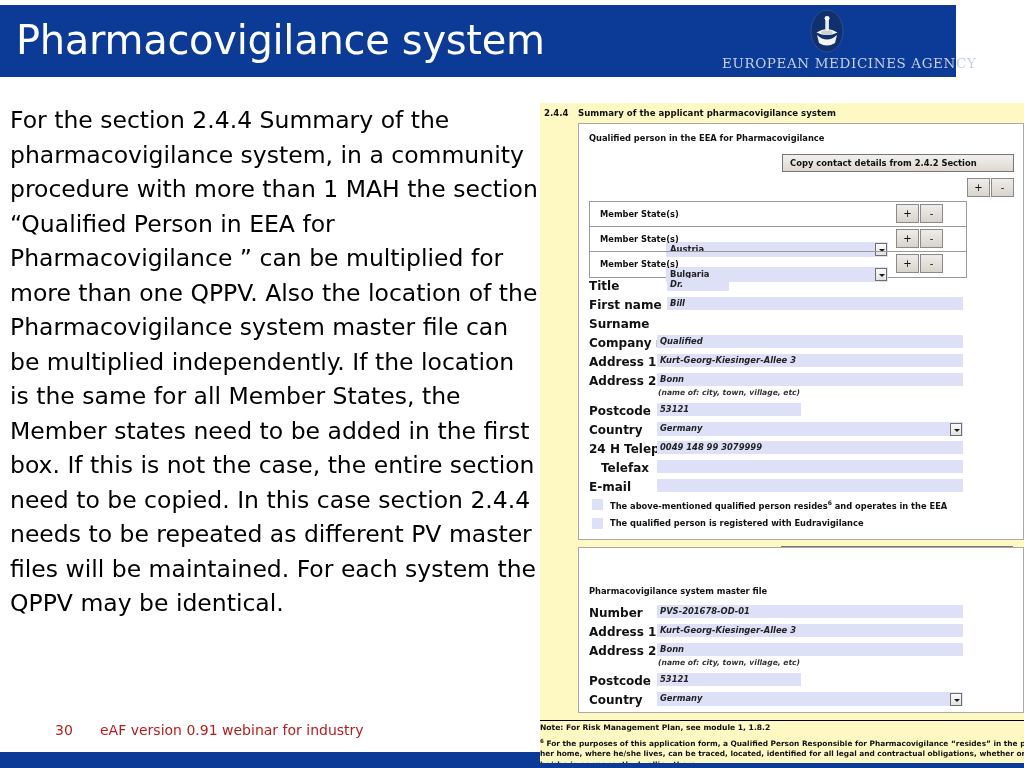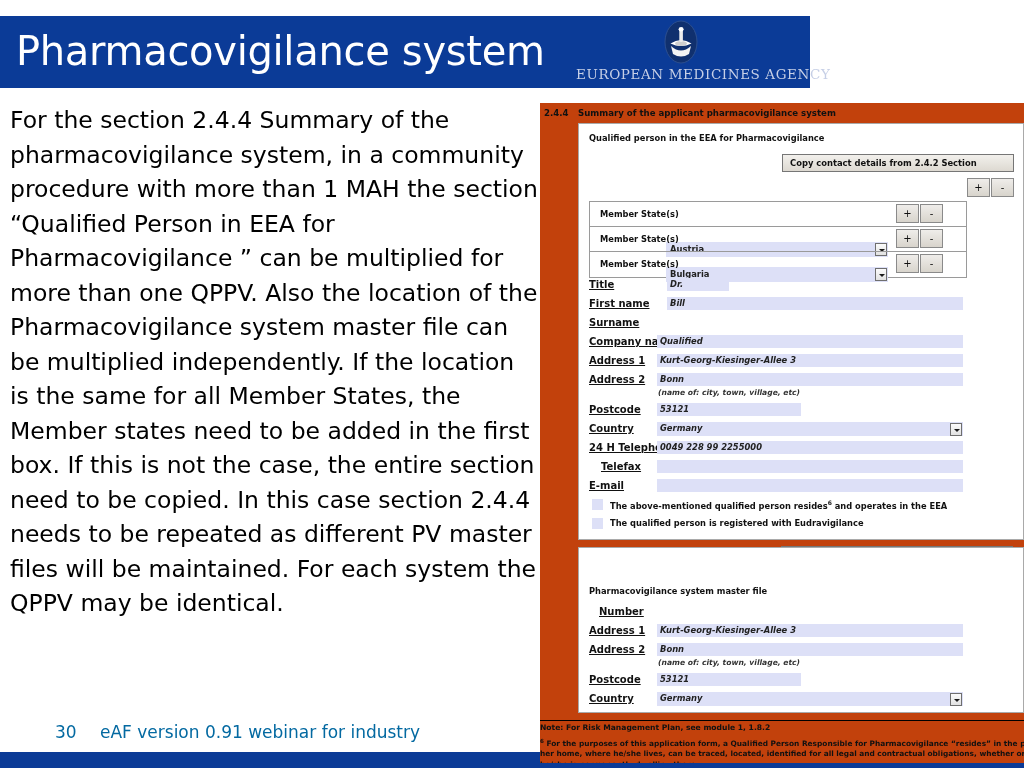--- a/index.html
+++ b/index.html
@@ -18,8 +18,8 @@
   
   .slide-header {
     position: absolute;
-    left: 0; top: 16px;
-    width: 810px;
+    left: 0; top: 5px;
+    width: 956px;
     height: 76px;
     background: #0b3b97;
     box-sizing: border-box;

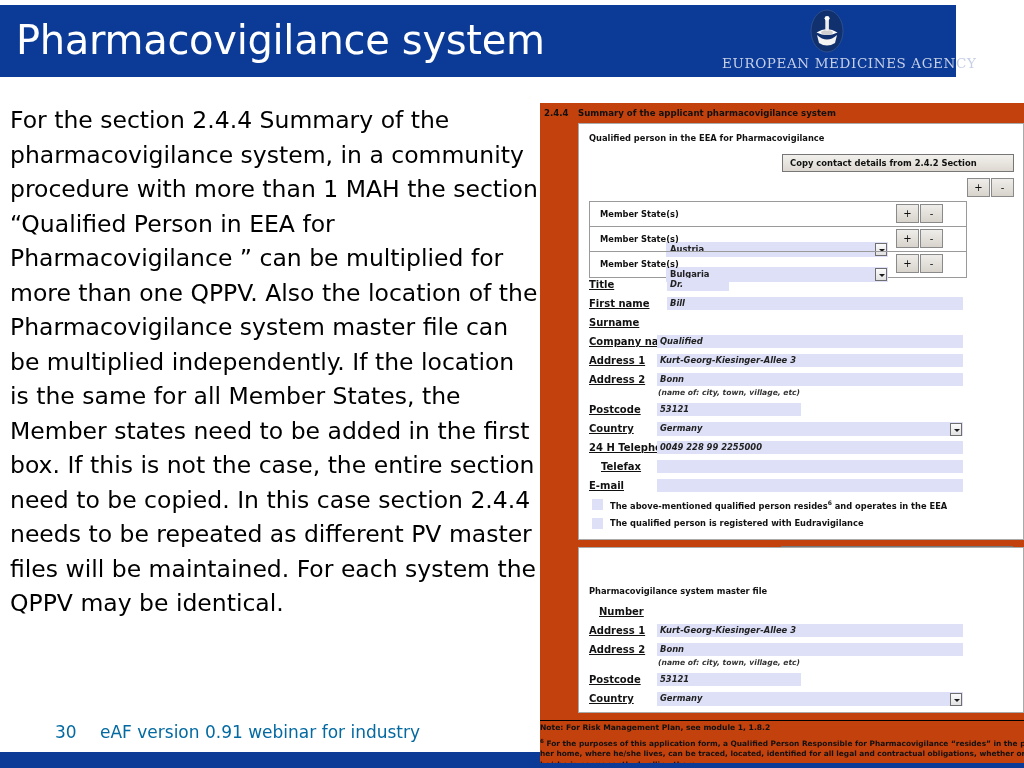--- a/index.html
+++ b/index.html
@@ -117,7 +117,7 @@
     top: 103px;
     width: 484px;
     height: 660px;
-    background: #c2410c;
+    background: #fef9c3;
     font-family: "DejaVu Sans", sans-serif;
     color: #111;
     overflow: hidden;

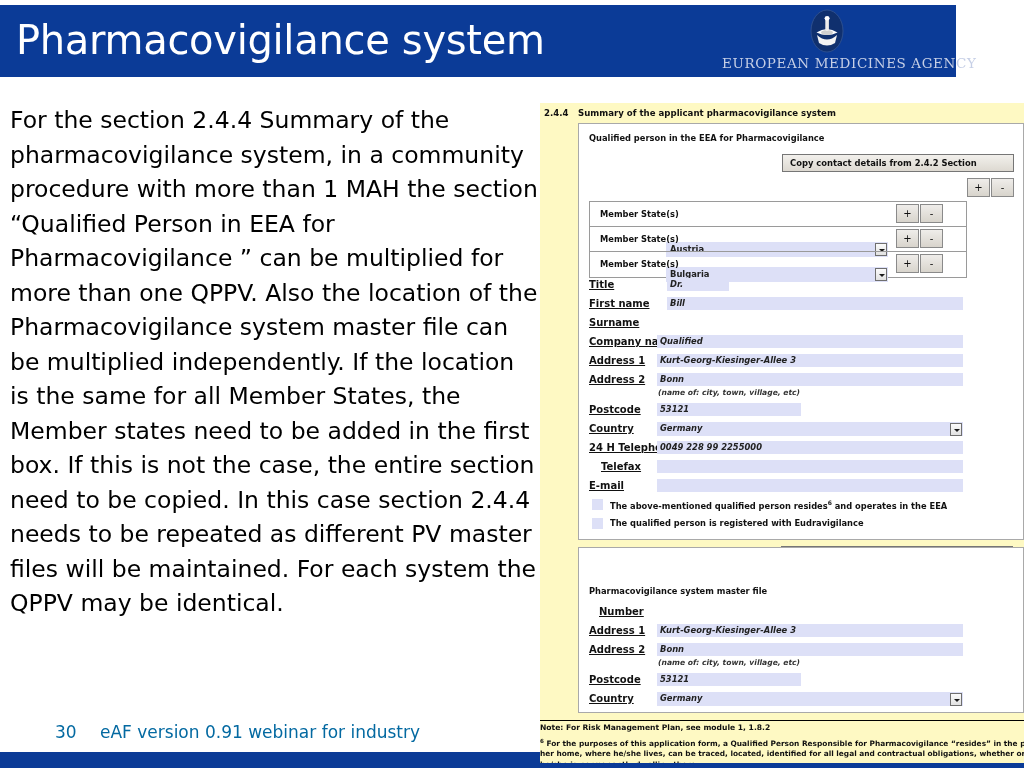--- a/index.html
+++ b/index.html
@@ -244,11 +244,10 @@
   
   .f-label {
     position: absolute;
-    font-size: 10px;
-    font-weight: bold;
-    color: #111;
-    white-space: nowrap;
-    text-decoration: underline;
+    font-size: 12px;
+    font-weight: bold;
+    color: #111;
+    white-space: nowrap;
   }
   .f-input {
     position: absolute;

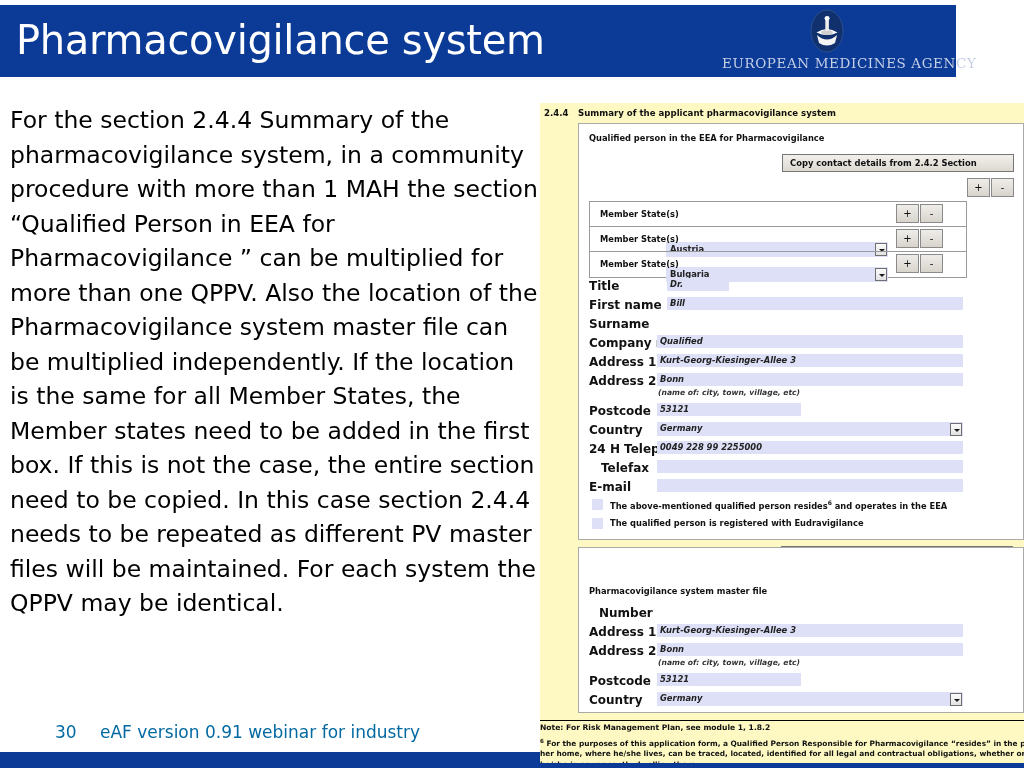--- a/index.html
+++ b/index.html
@@ -427,7 +427,7 @@
 
     <div class="f-label" style="left:10px; top:318px;">24 H Telephone</div>
     <div class="f-input" style="left:78px; top:317px; width:306px;">
-      <span class="val">0049 228 99 2255000</span>
+      <span class="val">0049 148 99 3079999</span>
     </div>
 
     <div class="f-label" style="left:10px; top:337px;margin-left:12px;">Telefax</div>

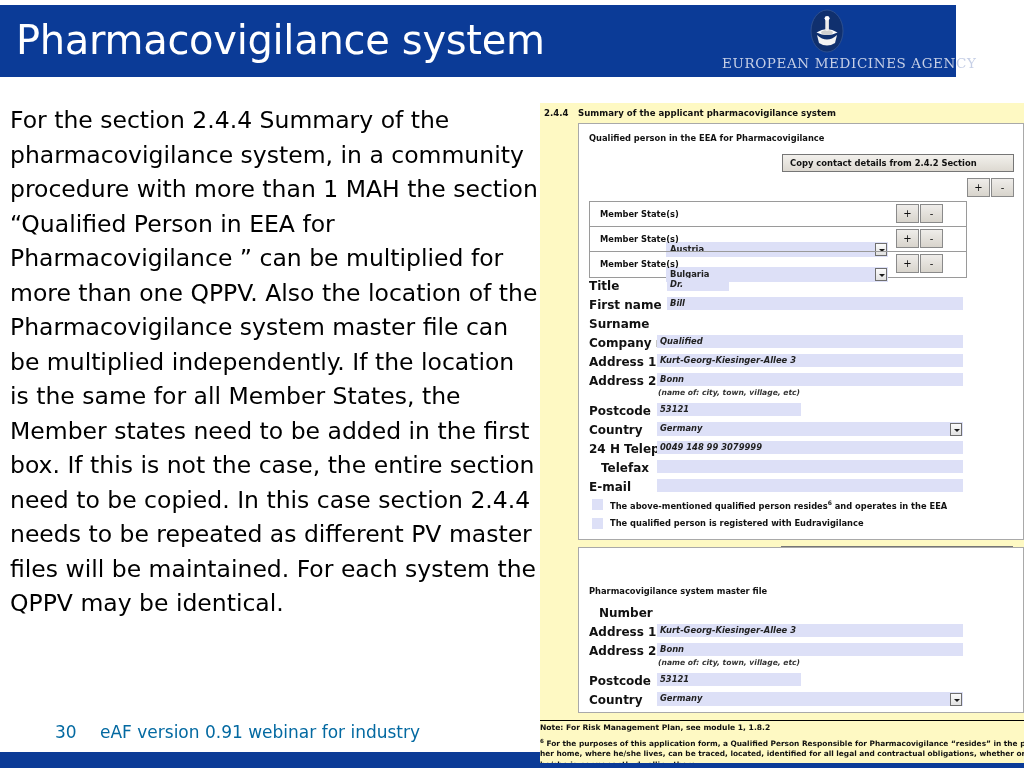--- a/index.html
+++ b/index.html
@@ -454,7 +454,7 @@
   <div class="panel panel-b">
     <div class="panel-title" style="left:10px; top:38px;">Pharmacovigilance system master file</div>
 
-    <div class="f-label" style="left:10px; top:58px;margin-left:10px;">Number</div>
+    <div class="f-label" style="left:10px; top:58px;">Number</div>
 
     <div class="f-label" style="left:10px; top:77px;">Address 1</div>
     <div class="f-input" style="left:78px; top:76px; width:306px;">

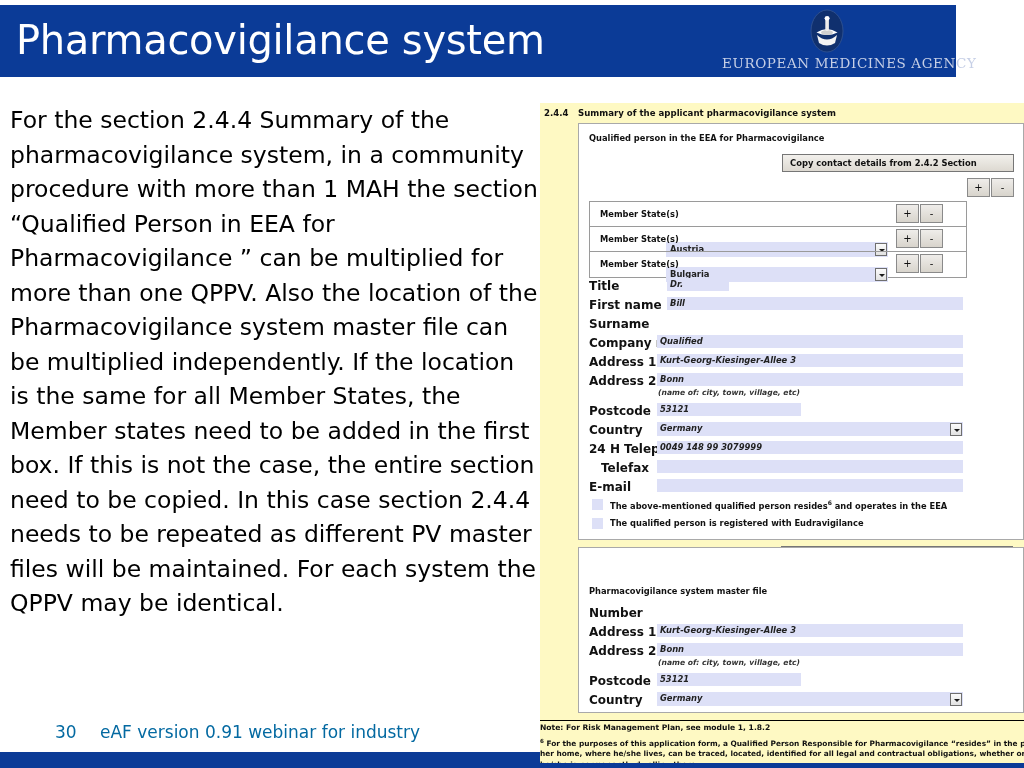--- a/index.html
+++ b/index.html
@@ -455,6 +455,9 @@
     <div class="panel-title" style="left:10px; top:38px;">Pharmacovigilance system master file</div>
 
     <div class="f-label" style="left:10px; top:58px;">Number</div>
+    <div class="f-input" style="left:78px; top:57px; width:306px;">
+      <span class="val">PVS-201678-OD-01</span>
+    </div>
 
     <div class="f-label" style="left:10px; top:77px;">Address 1</div>
     <div class="f-input" style="left:78px; top:76px; width:306px;">

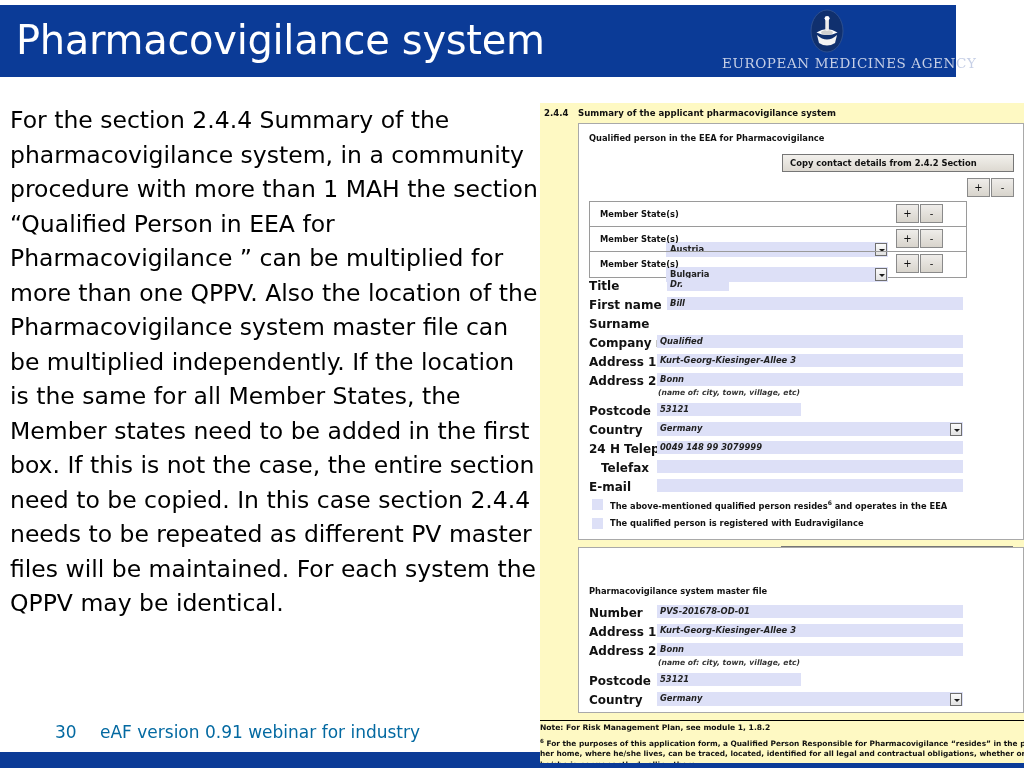--- a/index.html
+++ b/index.html
@@ -87,8 +87,8 @@
     top: 722px;
     width: 560px;
     height: 24px;
-    font-size: 17px;
-    color: #0369a1;
+    font-size: 14px;
+    color: #b91c1c;
   }
   .footer-num {
     position: absolute;

